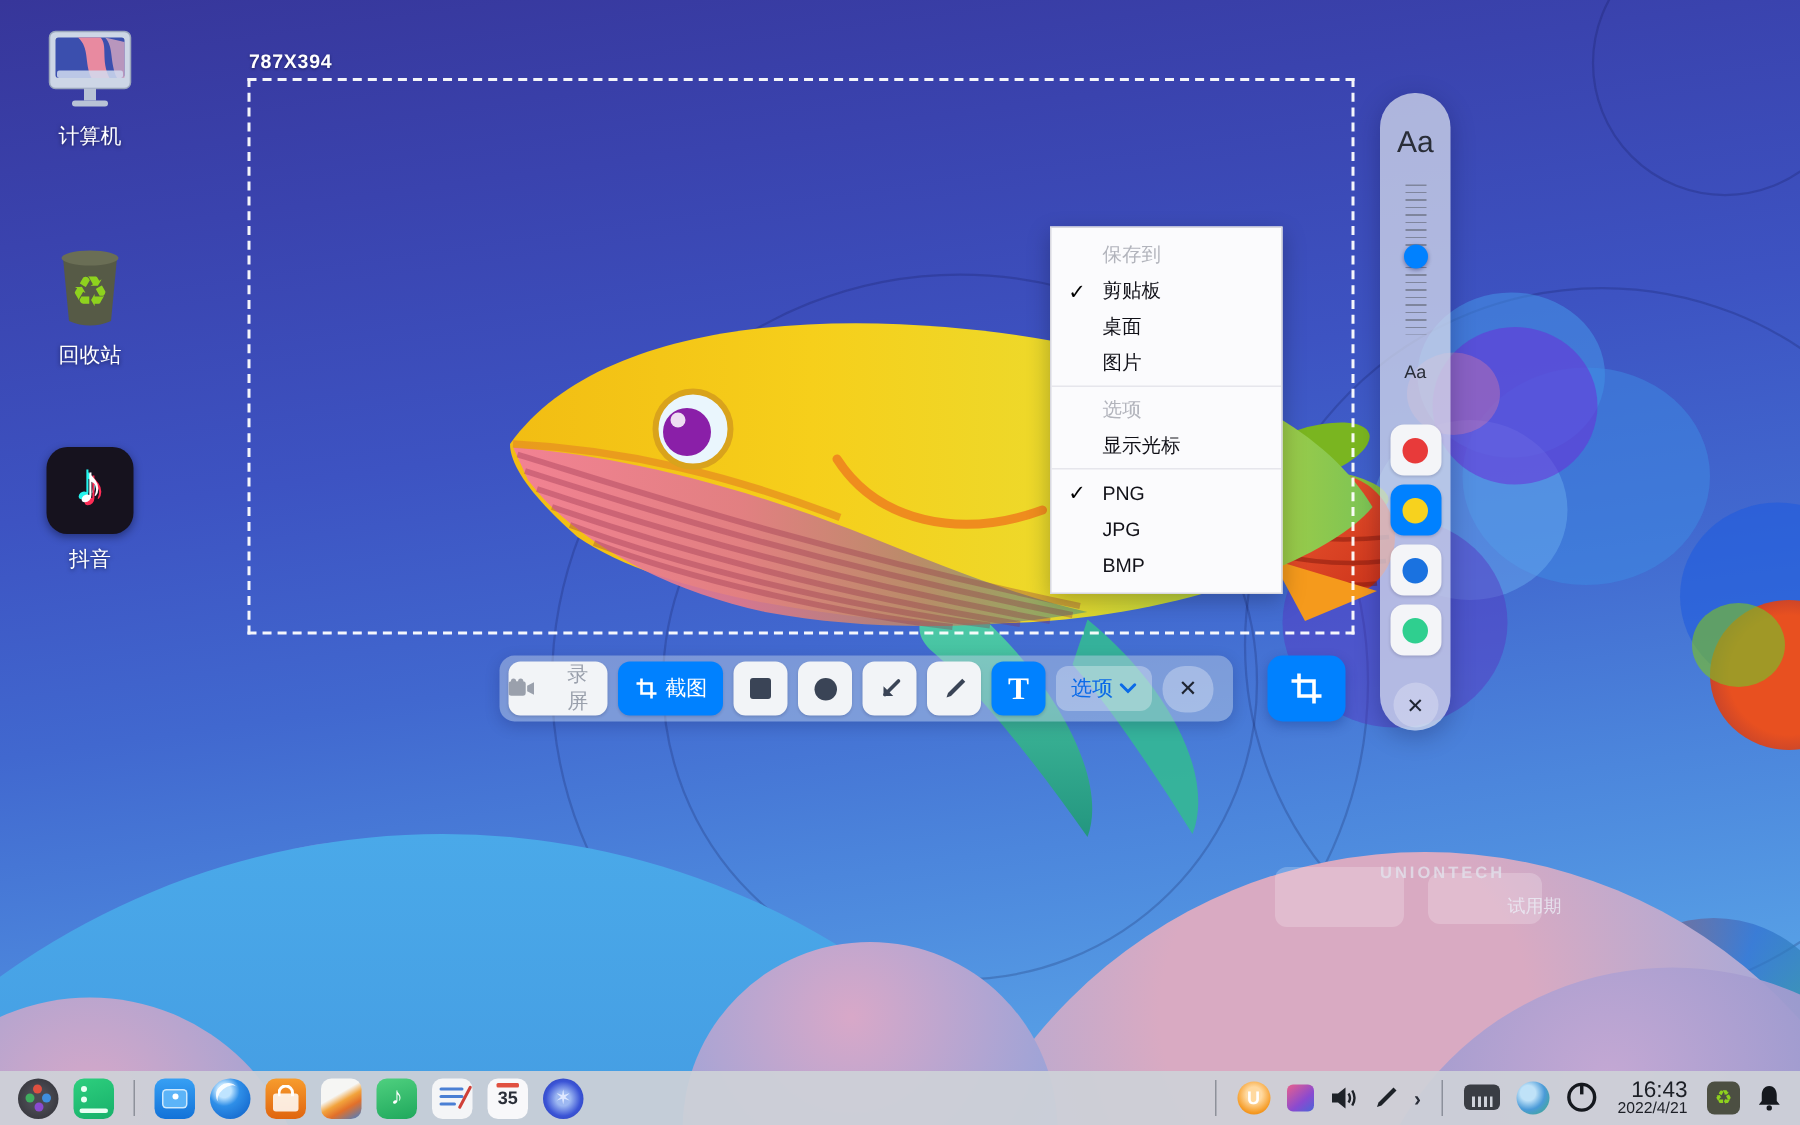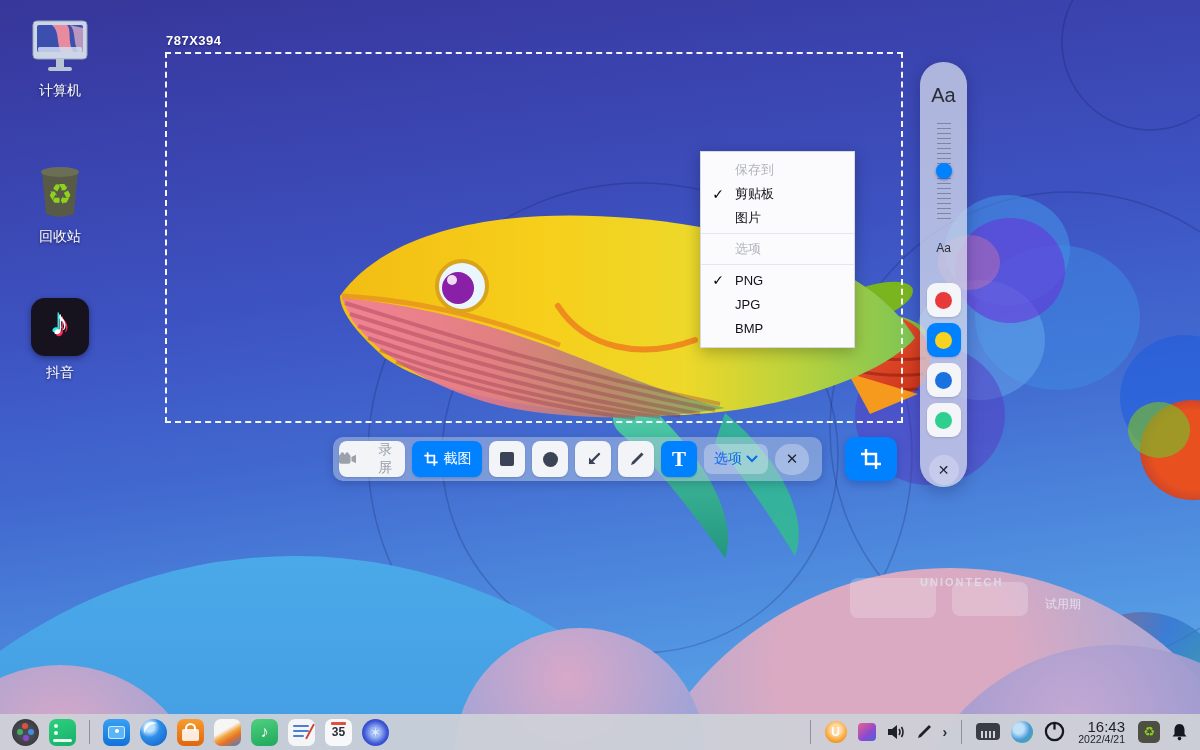--- a/index.html
+++ b/index.html
@@ -275,6 +275,10 @@
     </div>
   <div class="menu-row">
       <span class="check"></span>
+      <span>桌面</span>
+    </div>
+  <div class="menu-row">
+      <span class="check"></span>
       <span>图片</span>
     </div>
   <div class="menu-divider"></div>

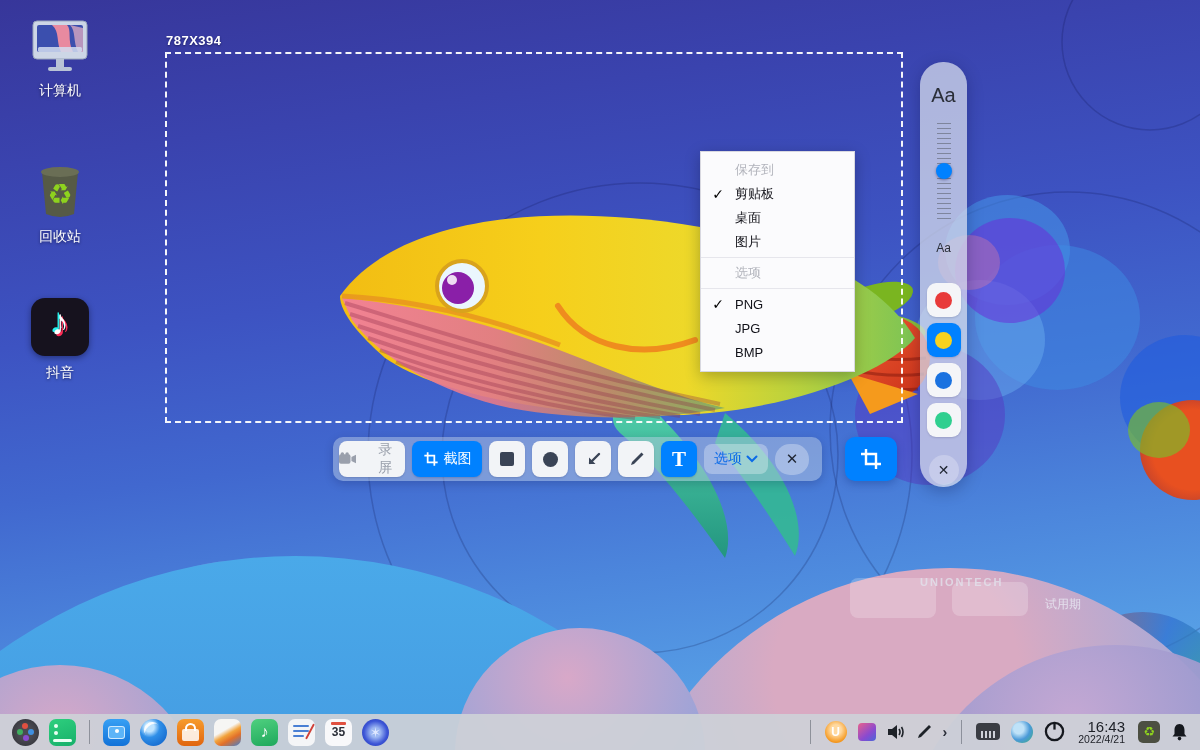--- a/index.html
+++ b/index.html
@@ -286,6 +286,10 @@
       <span class="check"></span>
       <span>选项</span>
     </div>
+  <div class="menu-row">
+      <span class="check"></span>
+      <span>显示光标</span>
+    </div>
   <div class="menu-divider"></div>
   <div class="menu-row">
       <span class="check">✓</span>

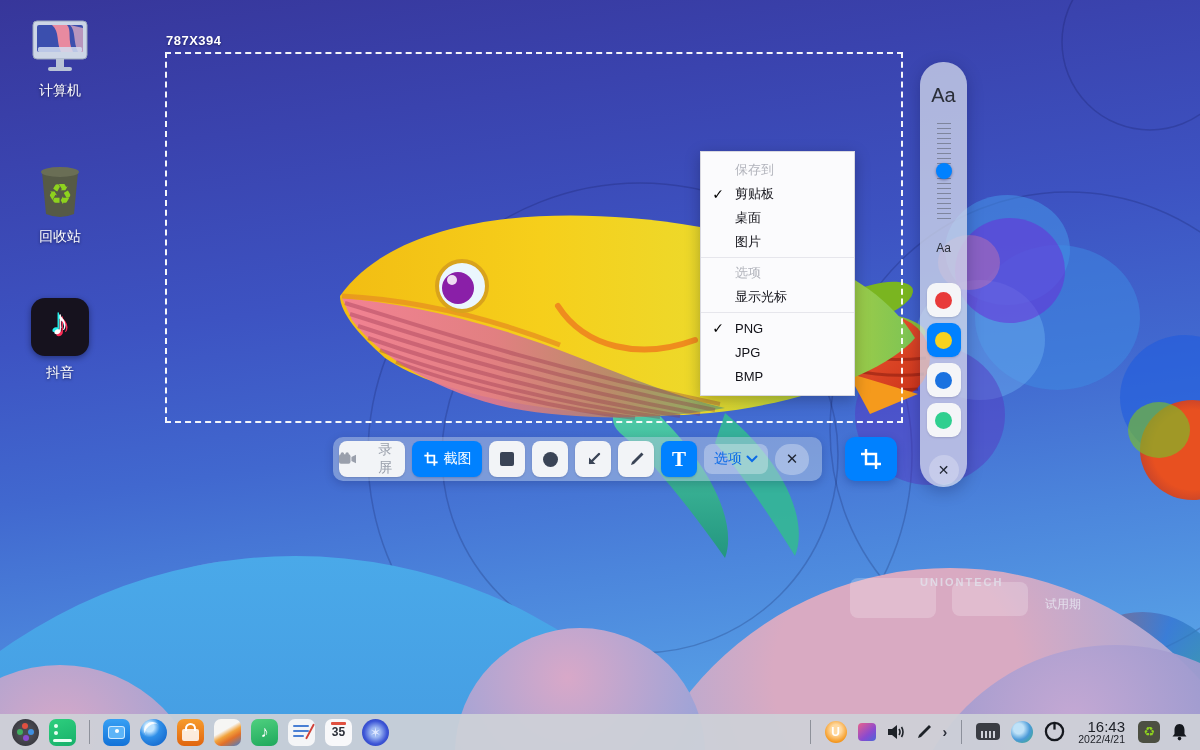--- a/index.html
+++ b/index.html
@@ -83,7 +83,7 @@
   .wm-rect { background:rgba(255,255,255,.22); border-radius:8px; z-index:5; }
   #wm-brand { left:920px; top:576px; color:rgba(225,228,238,.75); font-size:11px; font-weight:700;
               letter-spacing:2px; z-index:6; }
-  #wm-trial { left:1045px; top:596px; color:rgba(235,238,246,.8); font-size:12px; z-index:6; }
+  #wm-trial { left:1005px; top:596px; color:rgba(235,238,246,.8); font-size:12px; z-index:6; }
 
   
   #taskbar { left:0; bottom:0; width:1200px; height:36px; background:rgba(206,209,215,.93);

